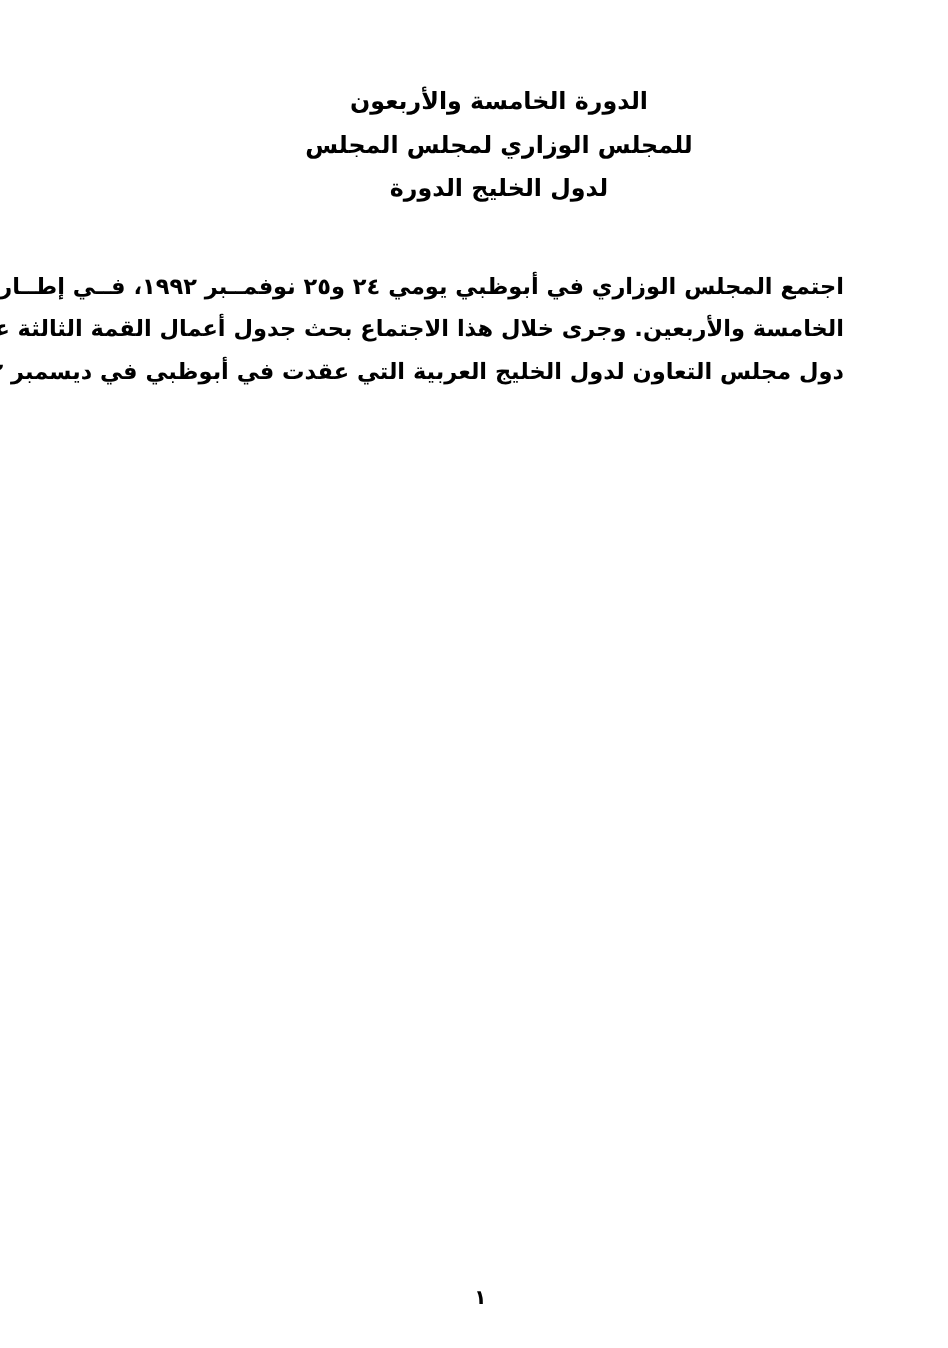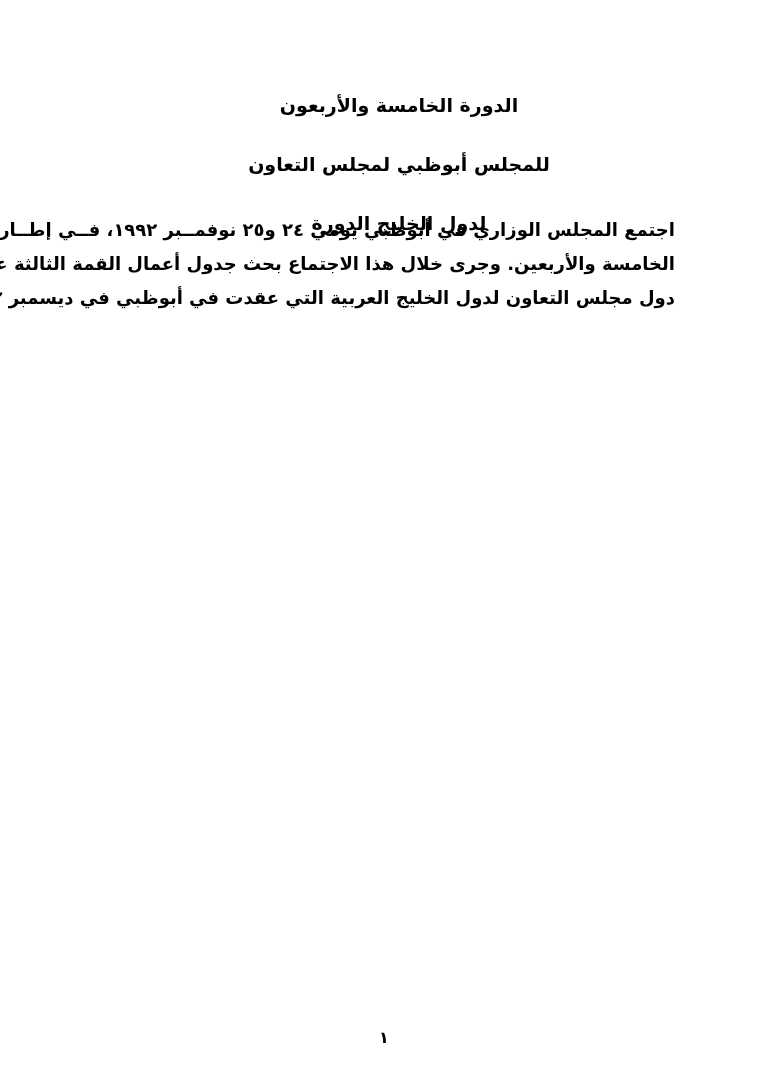--- a/index.html
+++ b/index.html
@@ -29,7 +29,6 @@
   }
   .title-line {
     white-space: nowrap;
-    margin-top: 24px;
   }
   .body-block {
     position: absolute;

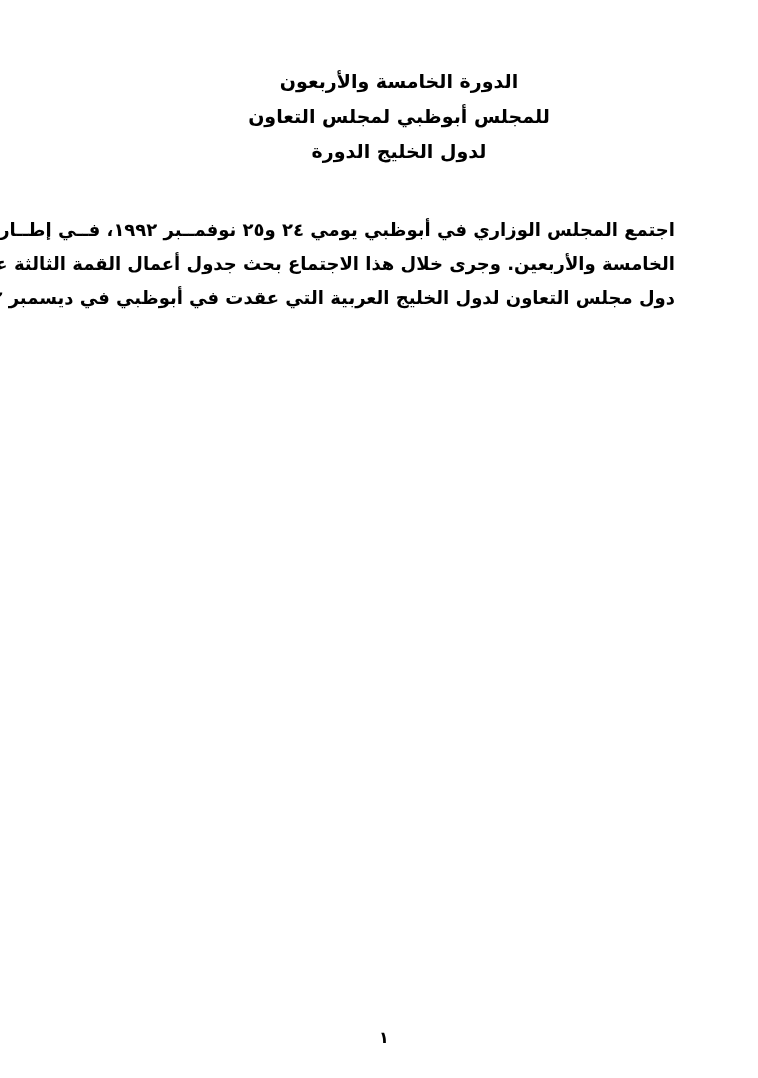--- a/index.html
+++ b/index.html
@@ -67,7 +67,7 @@
 
   <div class="title-block">
     <div class="title-line">الدورة الخامسة والأربعون</div>
-    <div class="title-line">للمجلس أبوظبي لمجلس التعاون</div>
+    <div class="title-line">للمجلس الوزاري لمجلس المجلس</div>
     <div class="title-line">لدول الخليج الدورة</div>
   </div>
 

